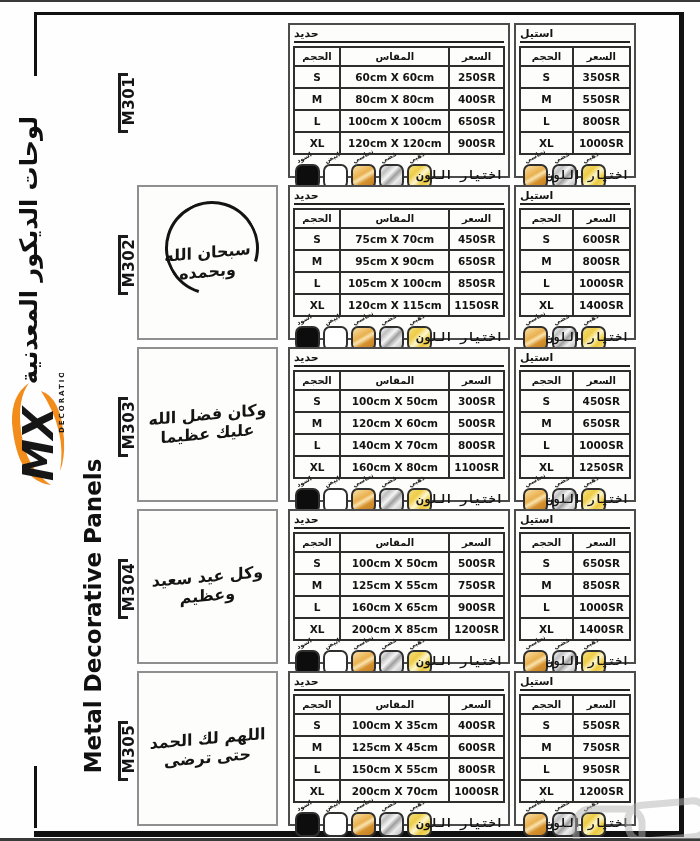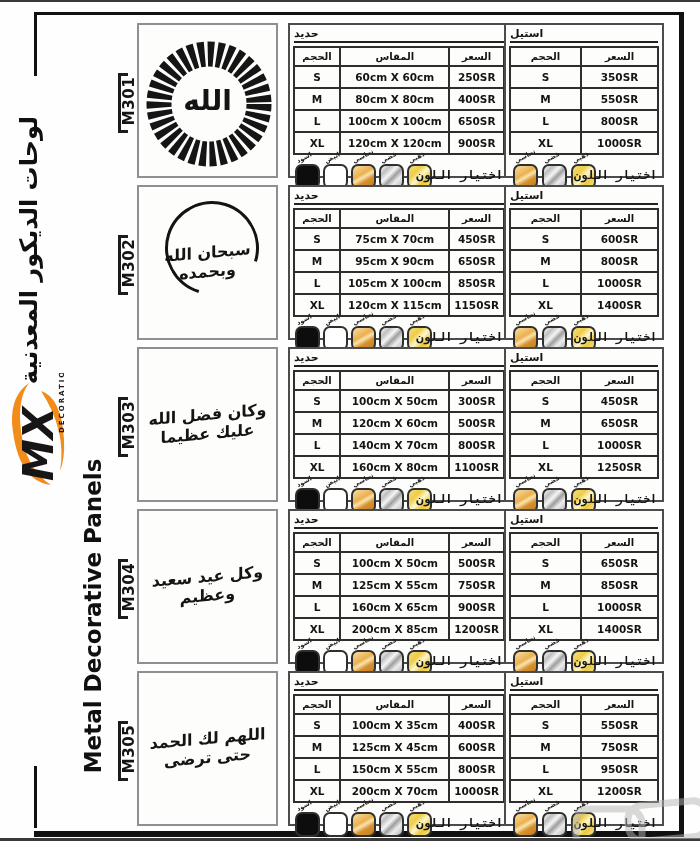--- a/index.html
+++ b/index.html
@@ -49,7 +49,7 @@
   .panel{position:absolute;top:0;height:155px;box-sizing:border-box;border:2px solid #4c4c4c;
          background:#fdfdfb;padding:2px 3px;}
   .iron-panel{left:173px;width:222px;}
-  .steel-panel{left:389px;width:160px;}
+  .steel-panel{left:399px;width:122px;}
 
   .tbl-title{font-size:11px;font-weight:bold;text-align:left;border-bottom:2px solid #222;
              padding-bottom:1px;margin:0 1px 3px 1px;direction:rtl;}

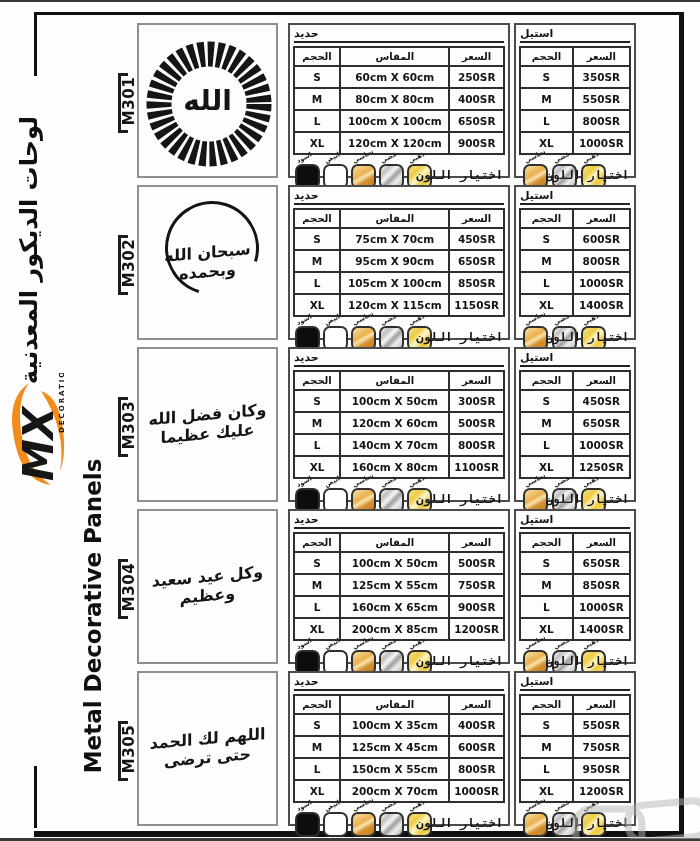--- a/index.html
+++ b/index.html
@@ -107,14 +107,6 @@
       <span>M301</span>
     </div>
 
-    <div class="art-panel">
-      <div class="art art-ring">
-        <svg class="ring-svg" width="134" height="148" viewBox="0 0 134 148">
-          <circle cx="67" cy="76" r="50" fill="none" stroke="#151515" stroke-width="25" stroke-dasharray="6 3"></circle>
-        </svg>
-        <div class="art-text" dir="rtl">الله</div>
-      </div>
-    </div>
 
     <div class="panel iron-panel">
       <div class="tbl-title">حديد</div>

